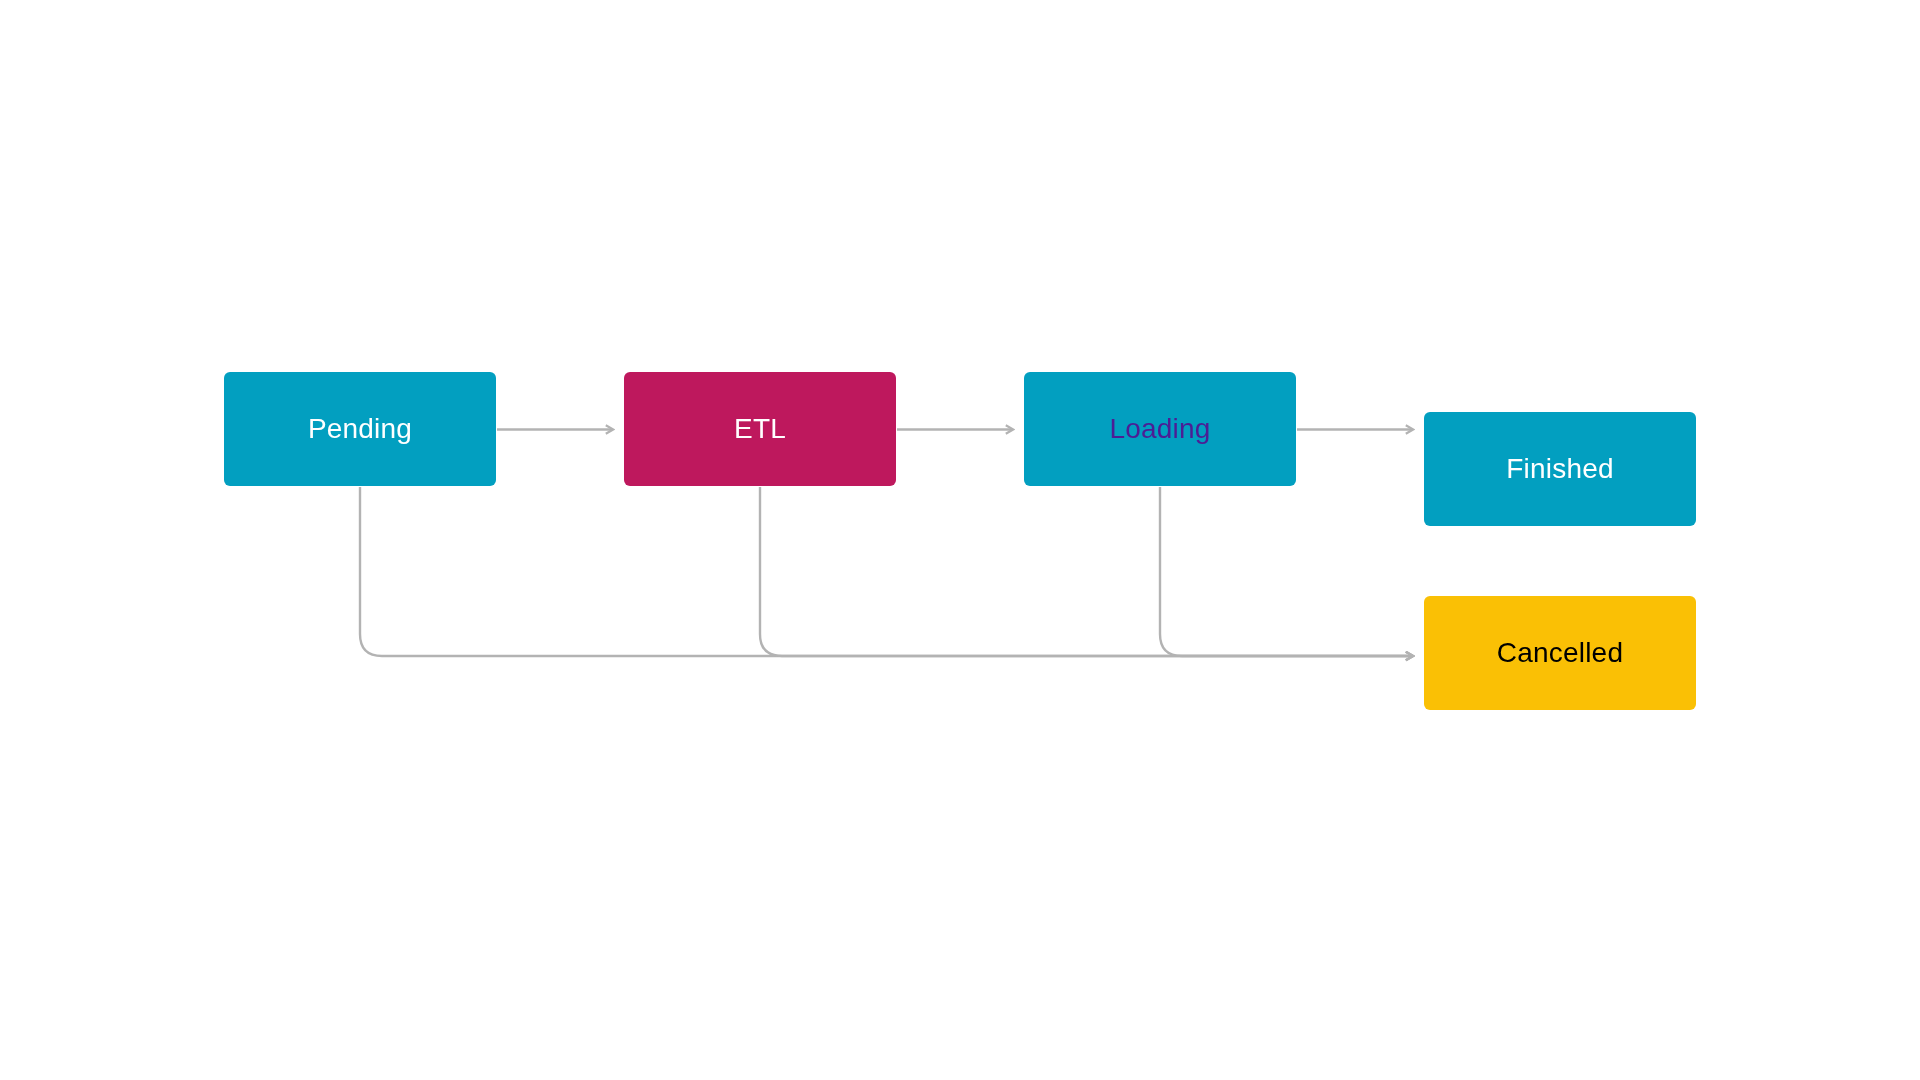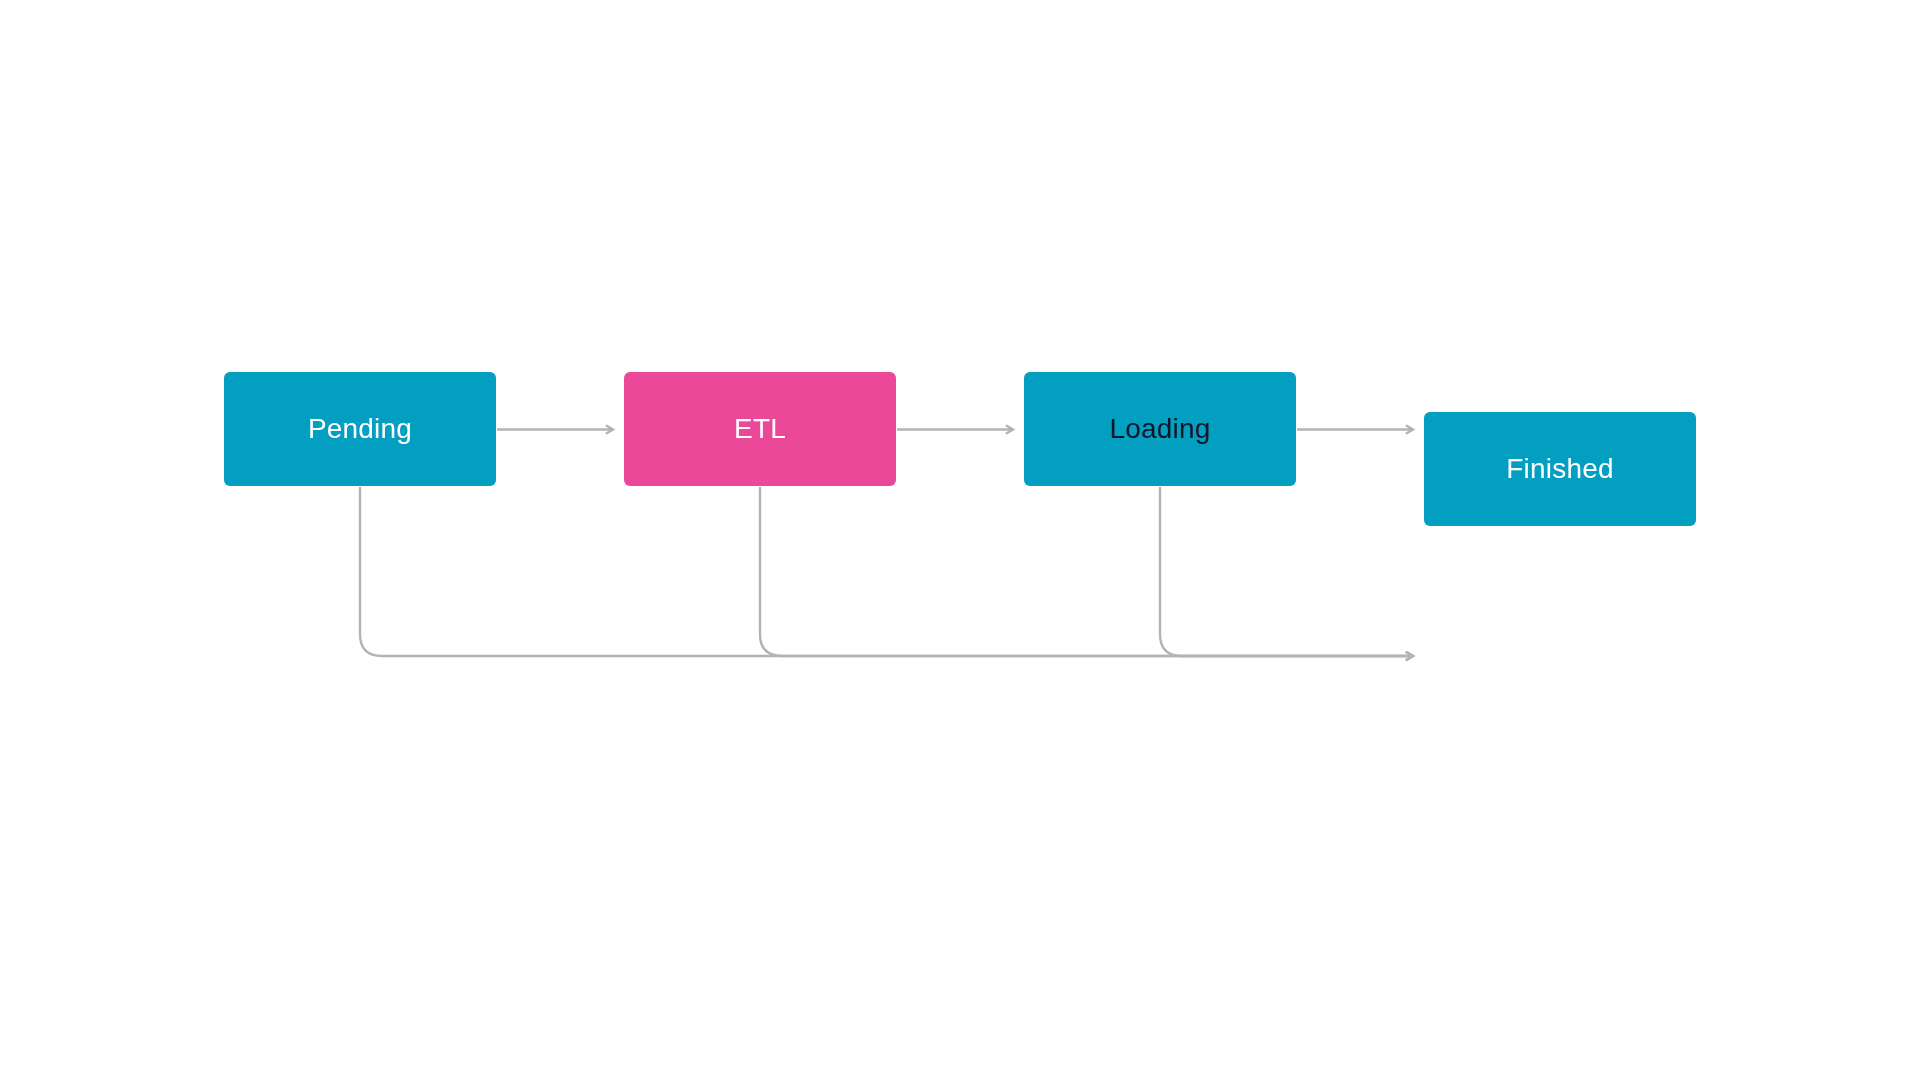--- a/index.html
+++ b/index.html
@@ -95,7 +95,7 @@
     <span class="node-label" style="color: rgb(255, 255, 255);">Pending</span>
   </div>
 
-  <div class="node node-blue" id="node-etl" style="left: 624px; top: 372px; width: 272px; height: 114px; background: #ec4899;">
+  <div class="node node-blue" id="node-etl" style="left: 624px; top: 372px; width: 272px; height: 114px; background: #be185d;">
     <span class="node-label" style="color: rgb(255, 255, 255);">ETL</span>
   </div>
 

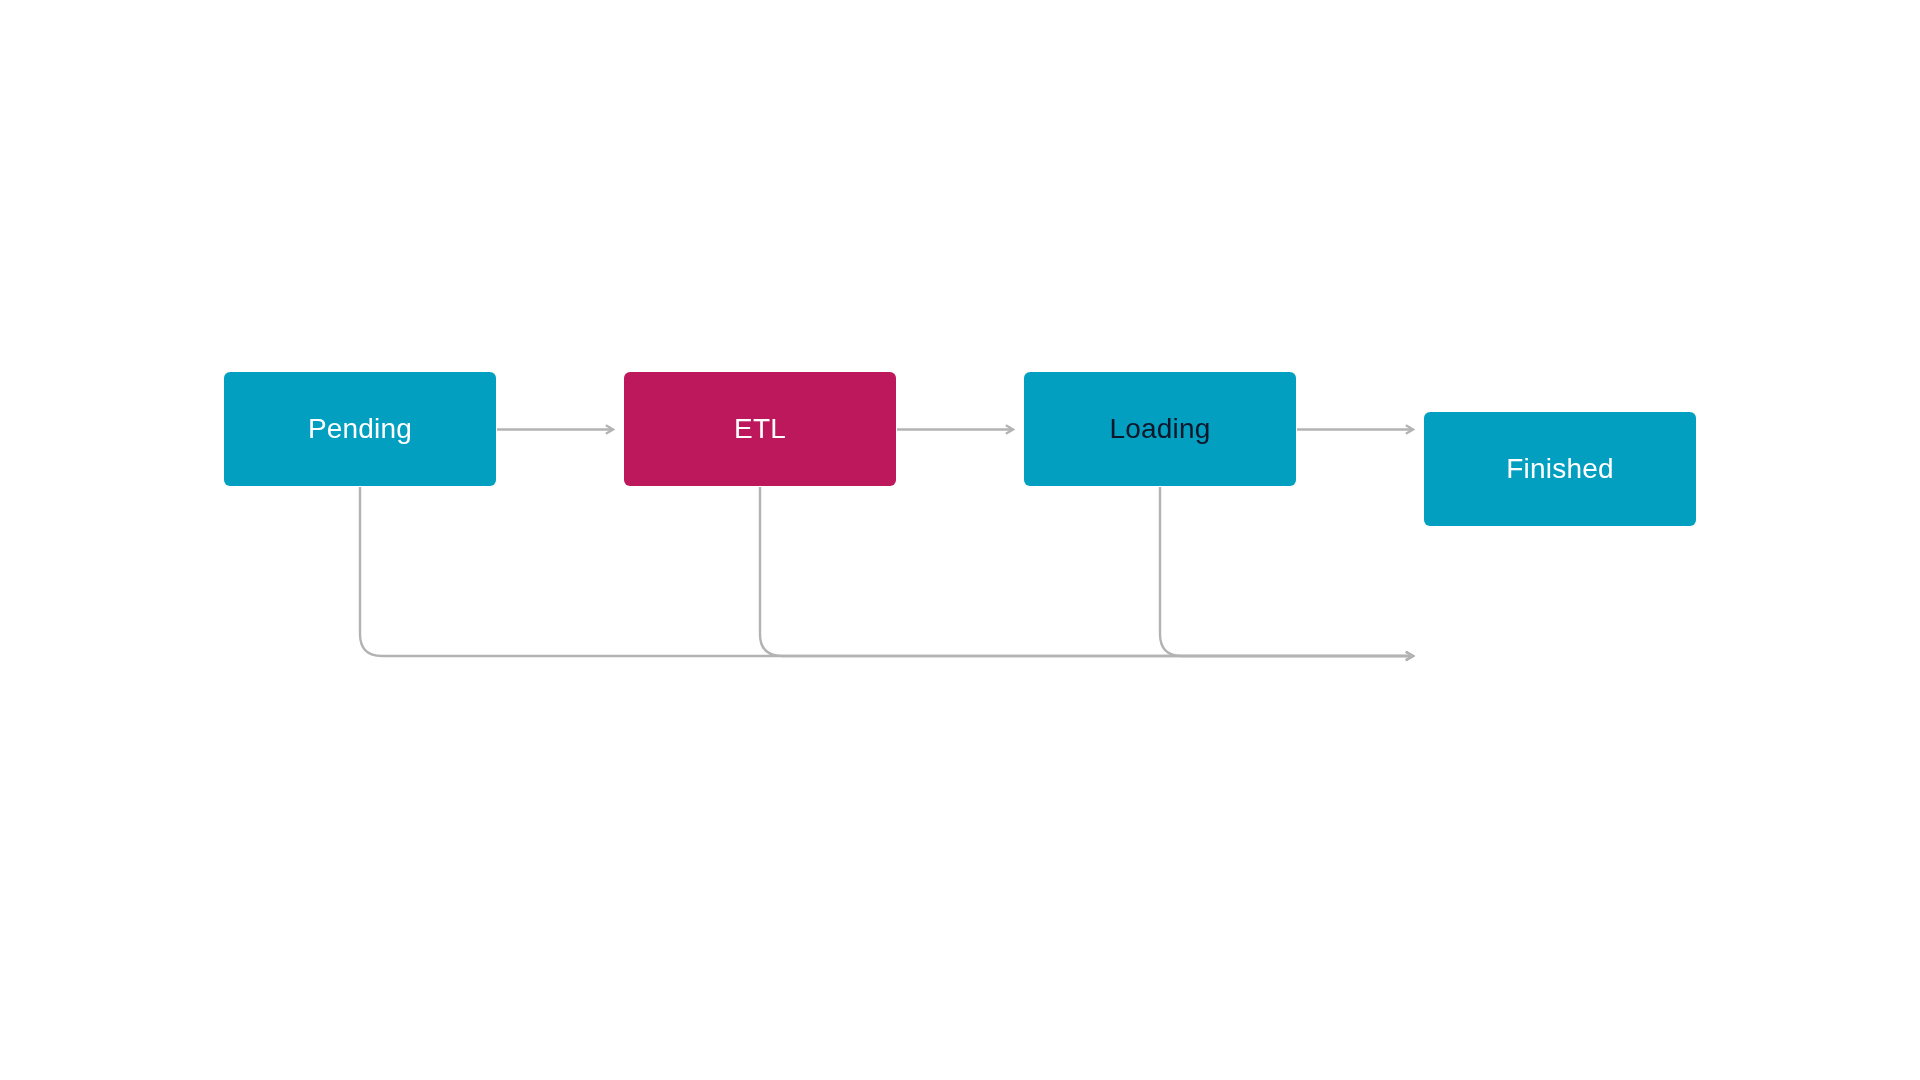--- a/index.html
+++ b/index.html
@@ -100,7 +100,7 @@
   </div>
 
   <div class="node node-blue" id="node-loading" style="left: 1024px; top: 372px; width: 272px; height: 114px; background: rgb(2, 159, 192);">
-    <span class="node-label" style="color: #0f172a;">Loading</span>
+    <span class="node-label" style="color: #4c1d95;">Loading</span>
   </div>
 
   <div class="node node-blue" id="node-finished" style="left: 1424px; top: 372px; width: 272px; height: 114px; background: rgb(2, 159, 192); margin-top: 40px;">

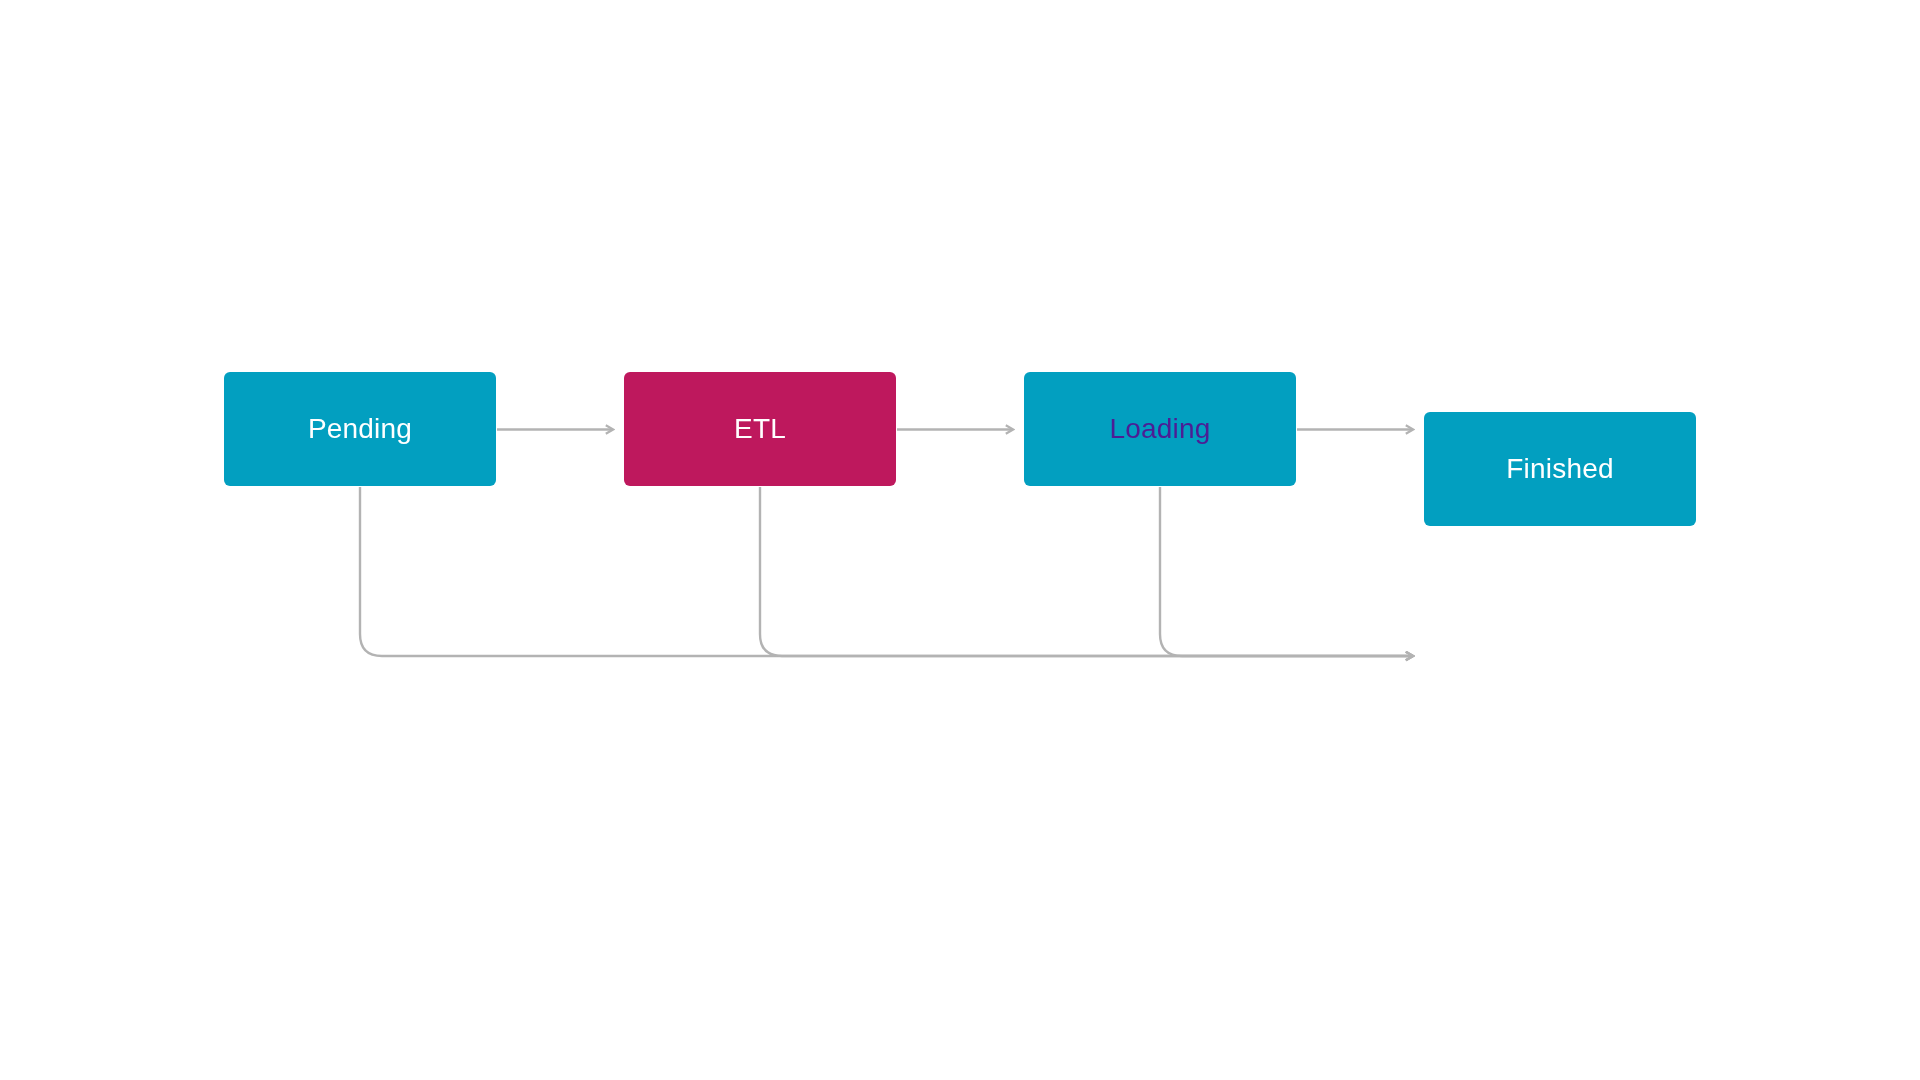--- a/index.html
+++ b/index.html
@@ -107,6 +107,9 @@
     <span class="node-label" style="color: rgb(255, 255, 255);">Finished</span>
   </div>
 
+  <div class="node node-yellow" id="node-cancelled" style="left: 1424px; top: 596px; width: 272px; height: 114px; background: rgb(250, 192, 5);">
+    <span class="node-label" style="color: rgb(0, 0, 0);">Cancelled</span>
+  </div>
 
 </div>
 

